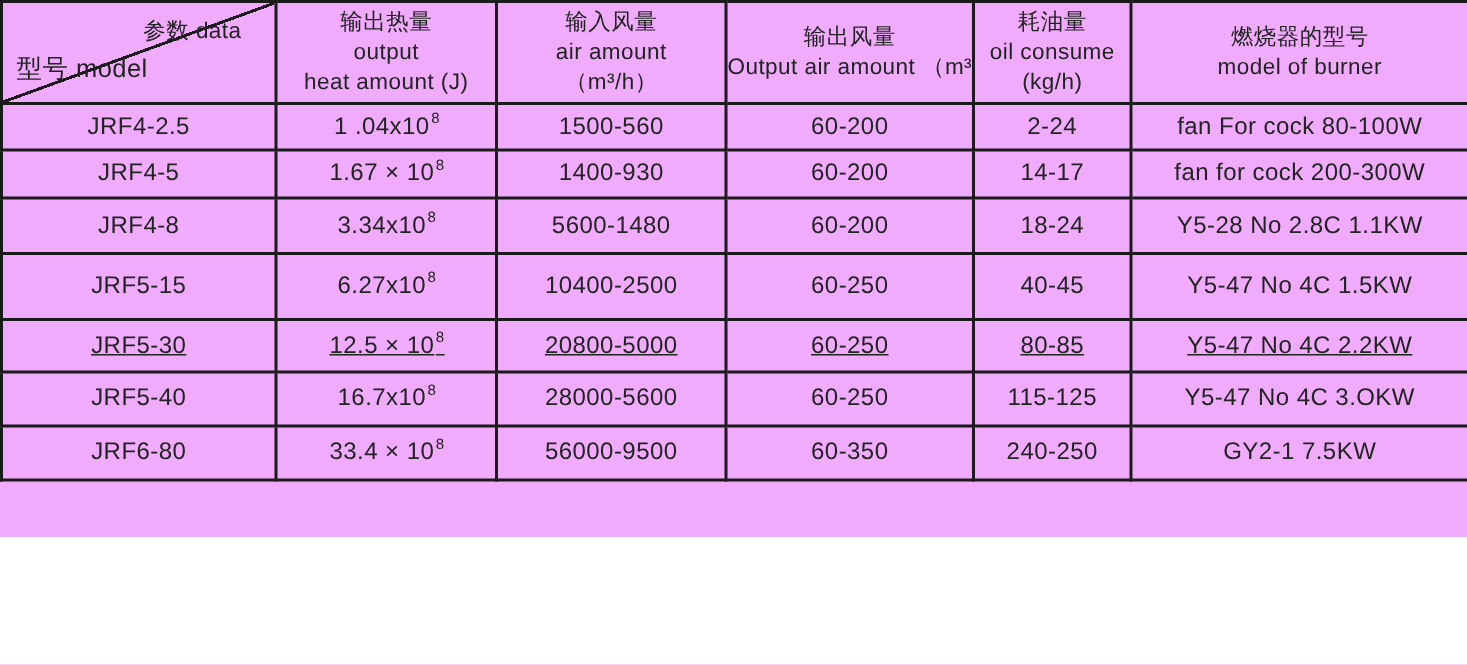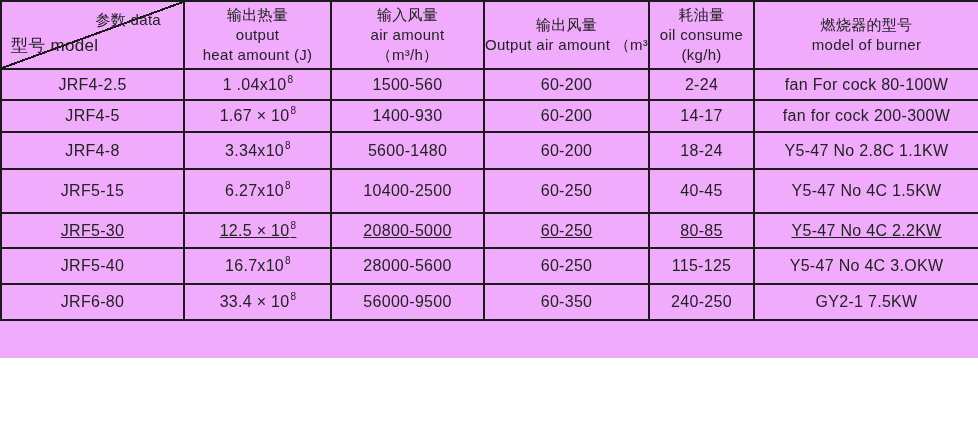--- a/index.html
+++ b/index.html
@@ -148,7 +148,7 @@
         <td>5600-1480</td>
         <td>60-200</td>
         <td>18-24</td>
-        <td>Y5-47 No 2.8C 1.1KW</td>
+        <td>Y5-28 No 2.8C 1.1KW</td>
       </tr>
       <tr>
         <td>JRF5-15</td>

